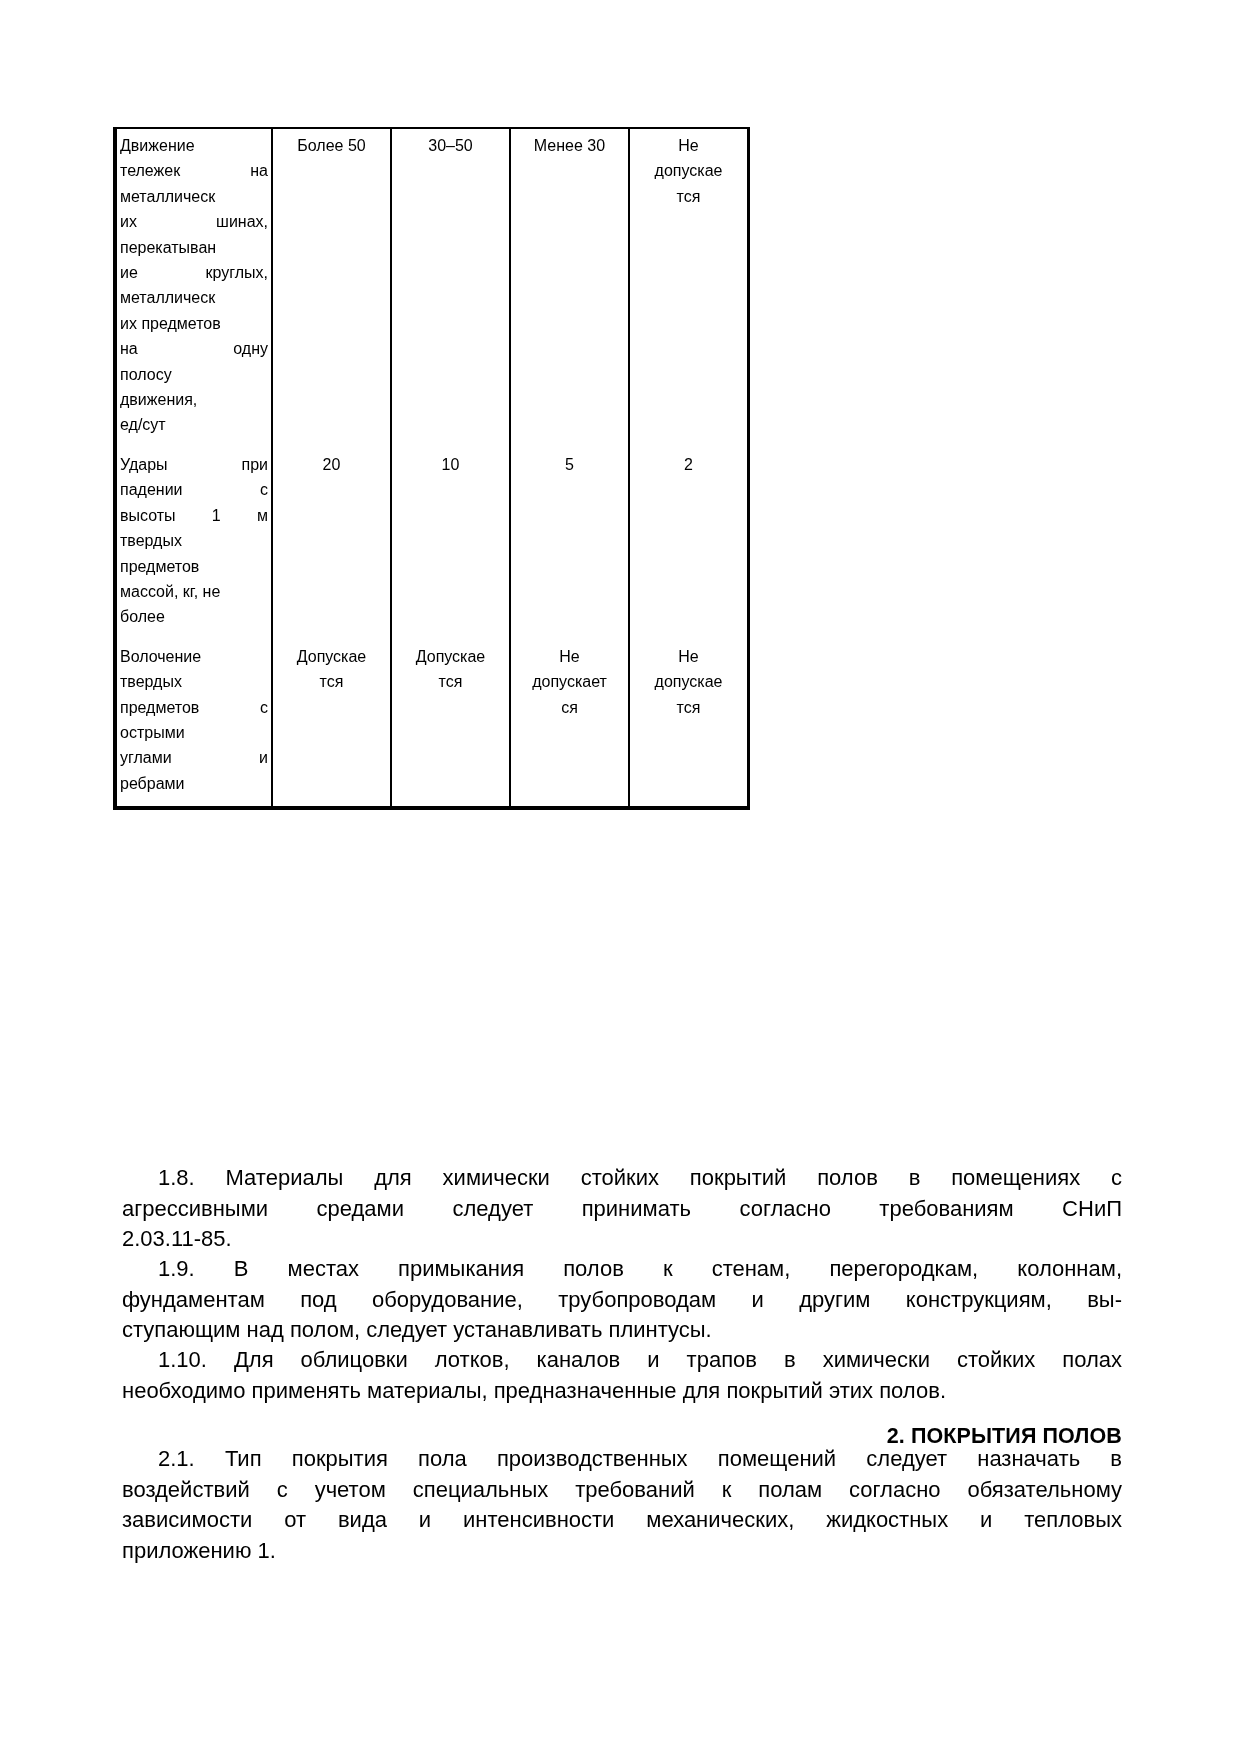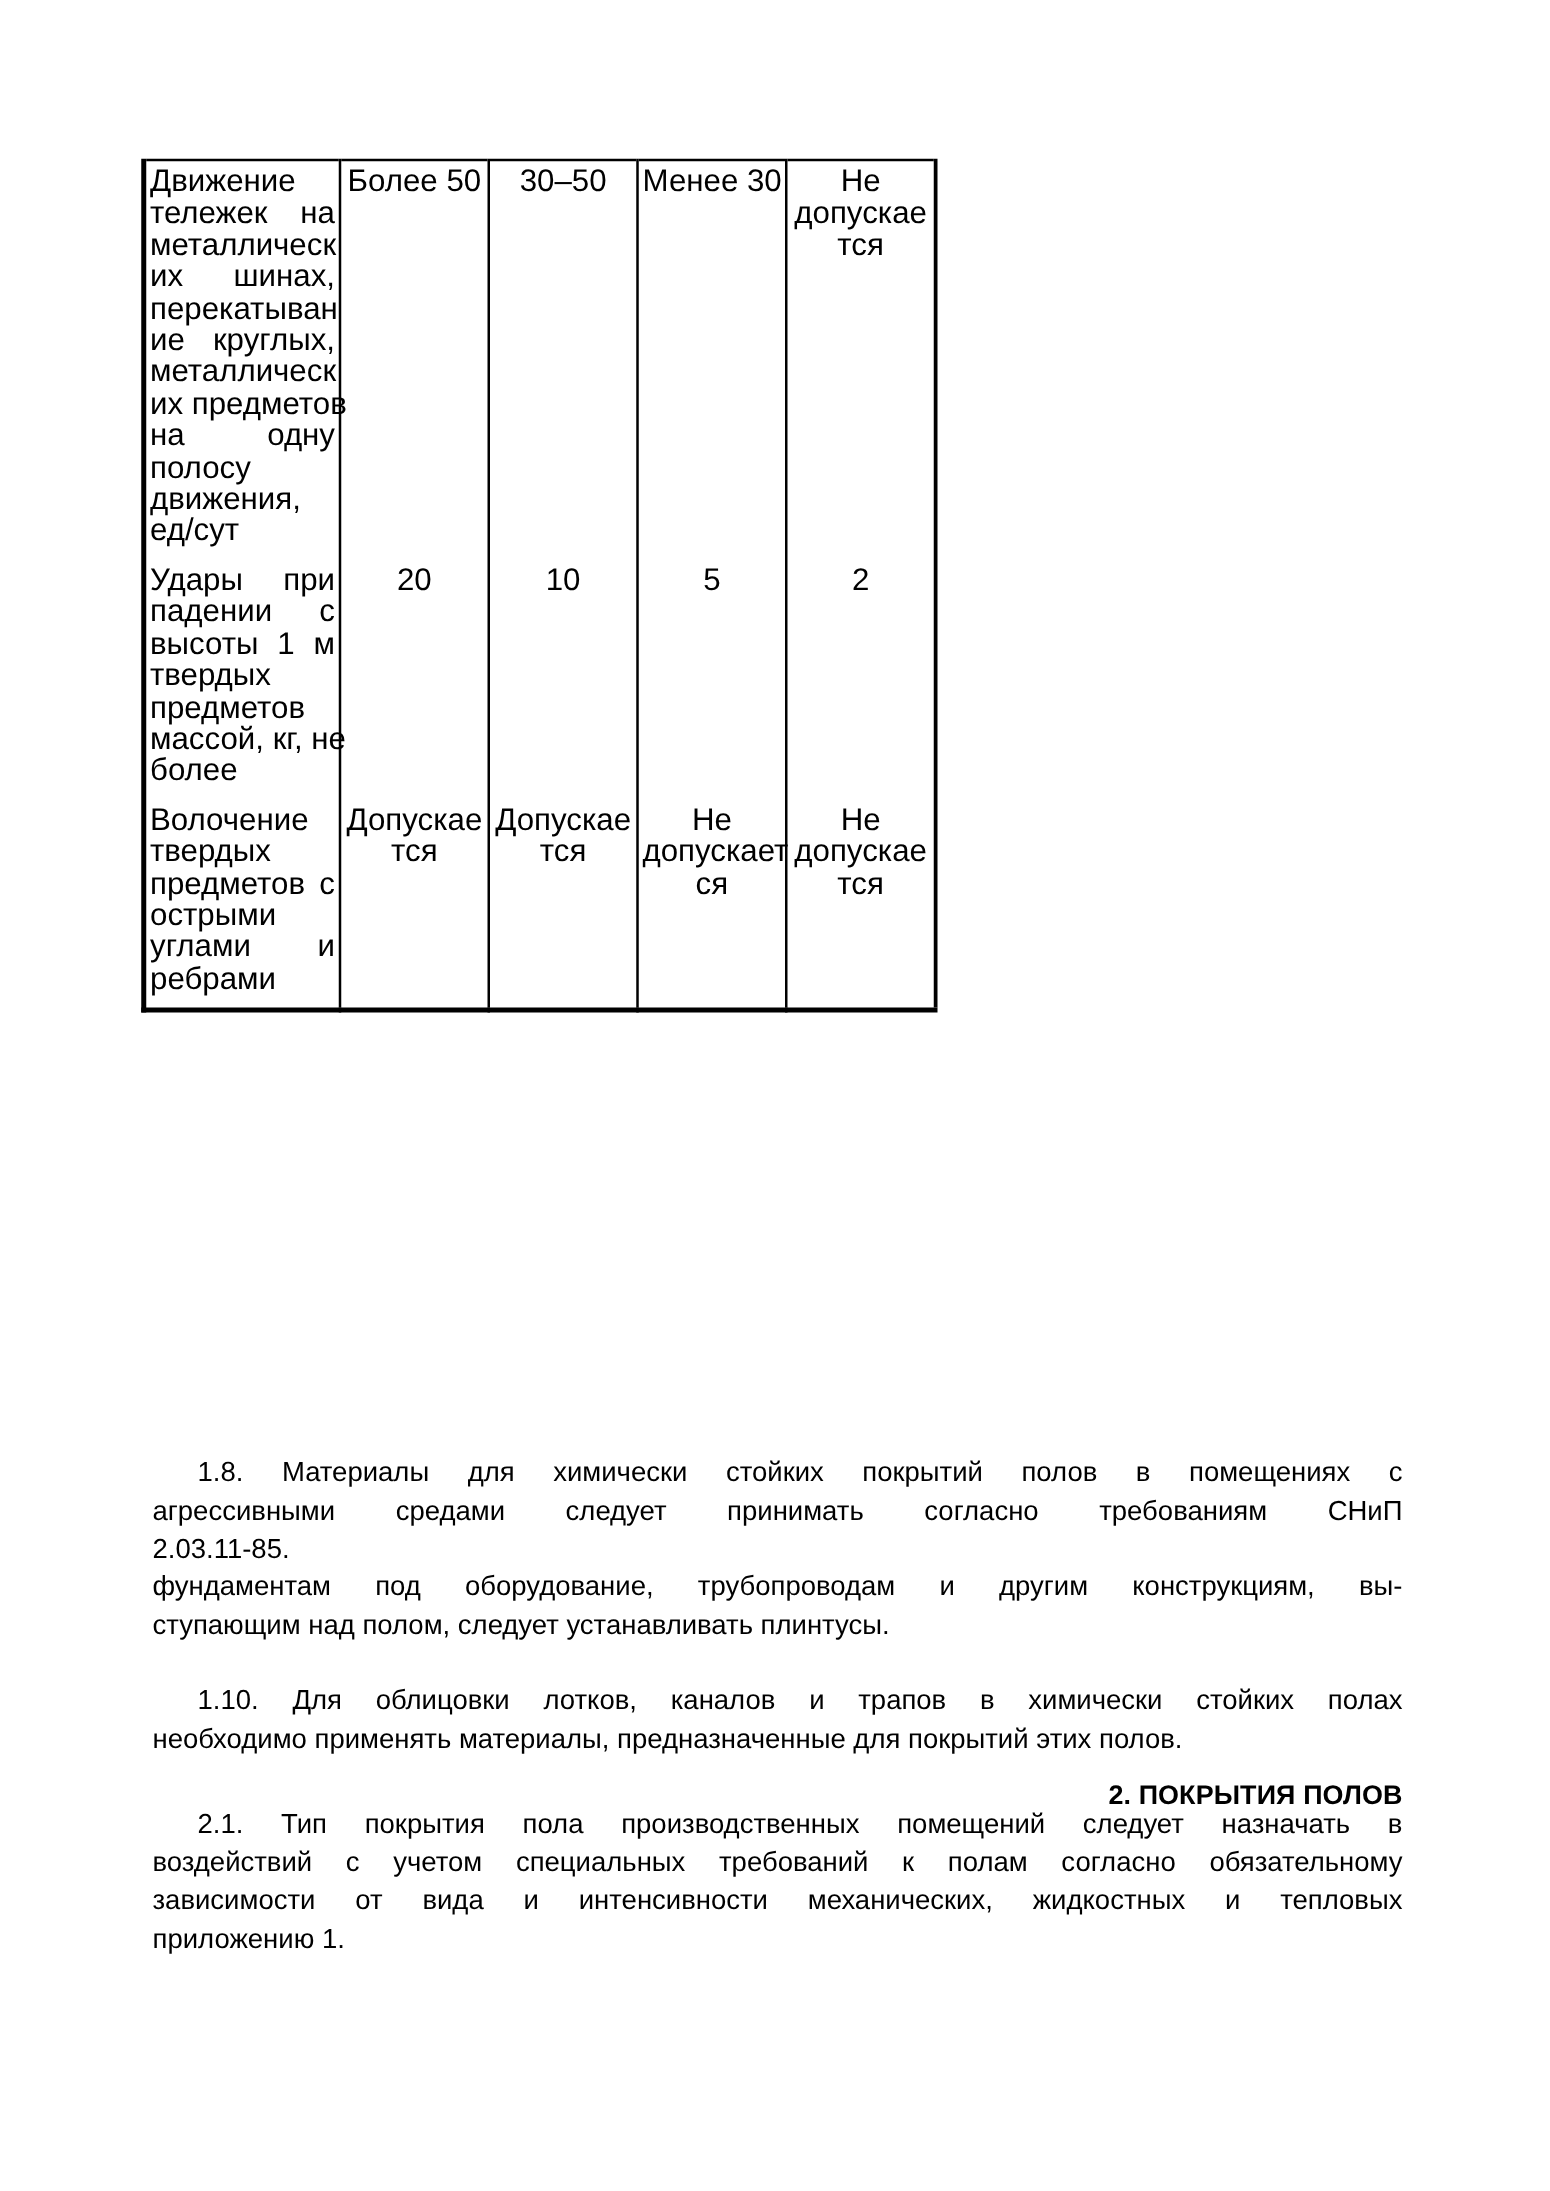--- a/index.html
+++ b/index.html
@@ -45,7 +45,7 @@
     border-right: 2px solid #000;
     padding: 4px 3px 10px 3px;
     vertical-align: top;
-    font-size: 25px;
+    font-size: 16px;
     line-height: 25.4px;
     word-wrap: break-word;
     overflow-wrap: break-word;

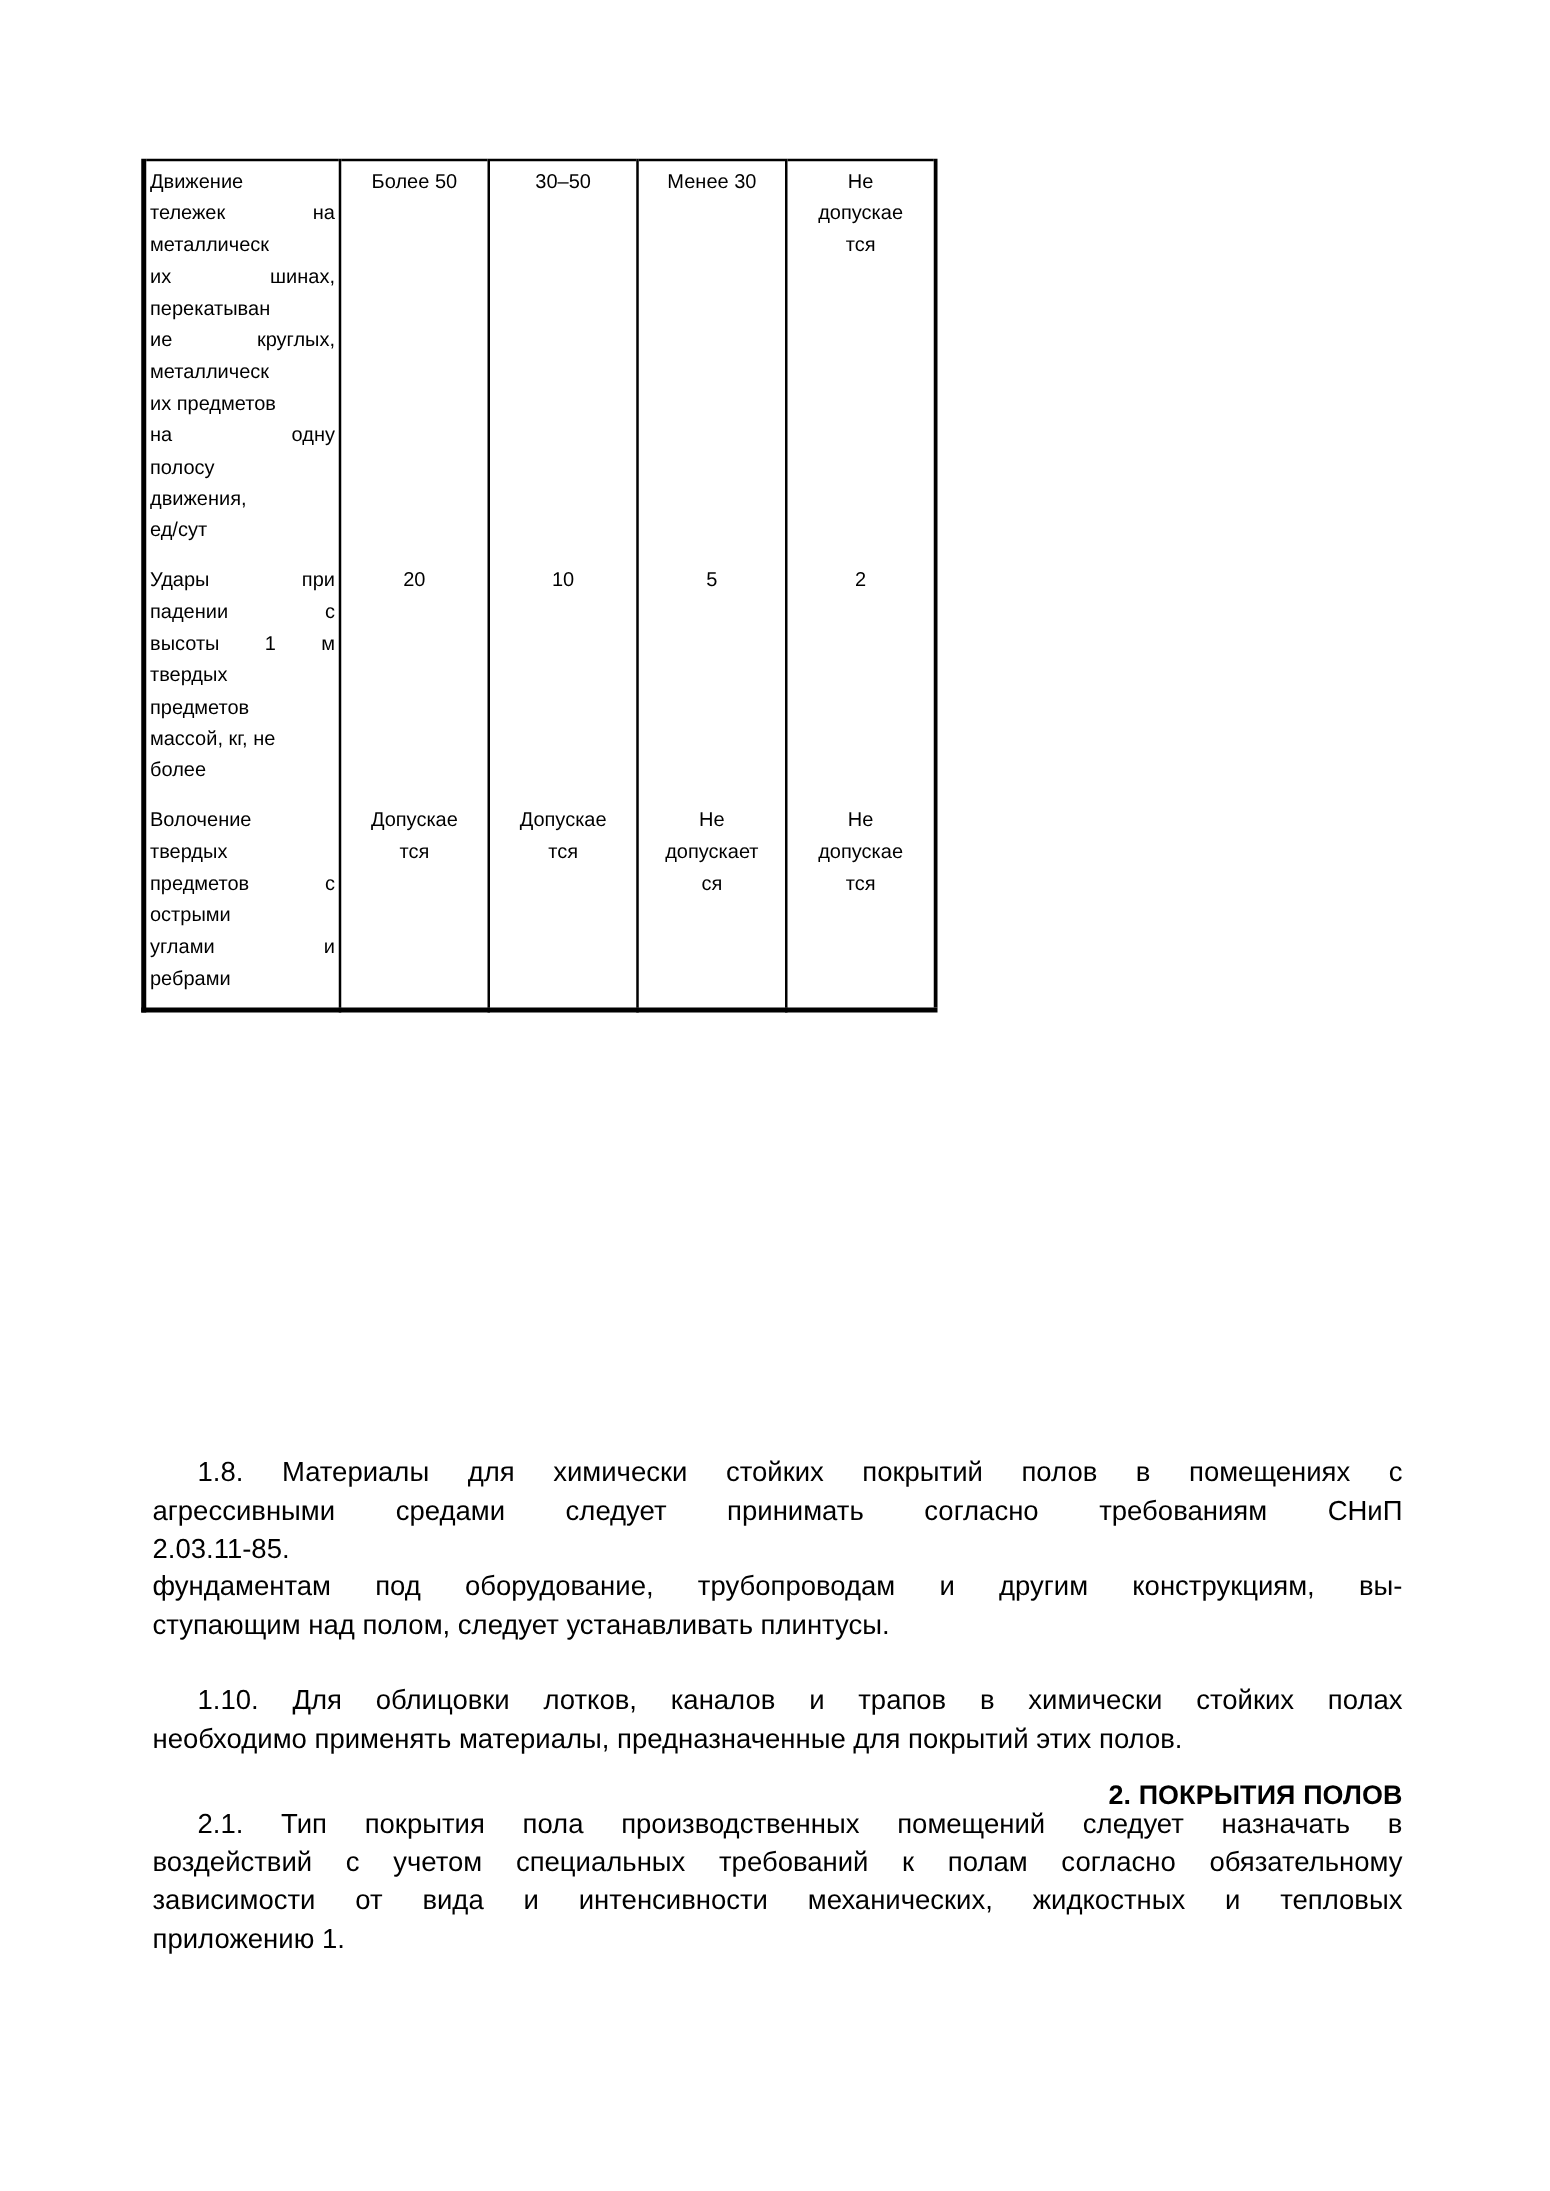--- a/index.html
+++ b/index.html
@@ -235,6 +235,7 @@
 
   <div class="body-block" style="top:1254px;">
     <p class="para">
+      <span class="pline" style="padding-left: 36px;">1.9. В местах примыкания полов к стенам, перегородкам, колоннам,</span>
       <span class="pline">фундаментам под оборудование, трубопроводам и другим конструкциям, вы-</span>
       <span class="pline-last">ступающим над полом, следует устанавливать плинтусы.</span>
     </p>

